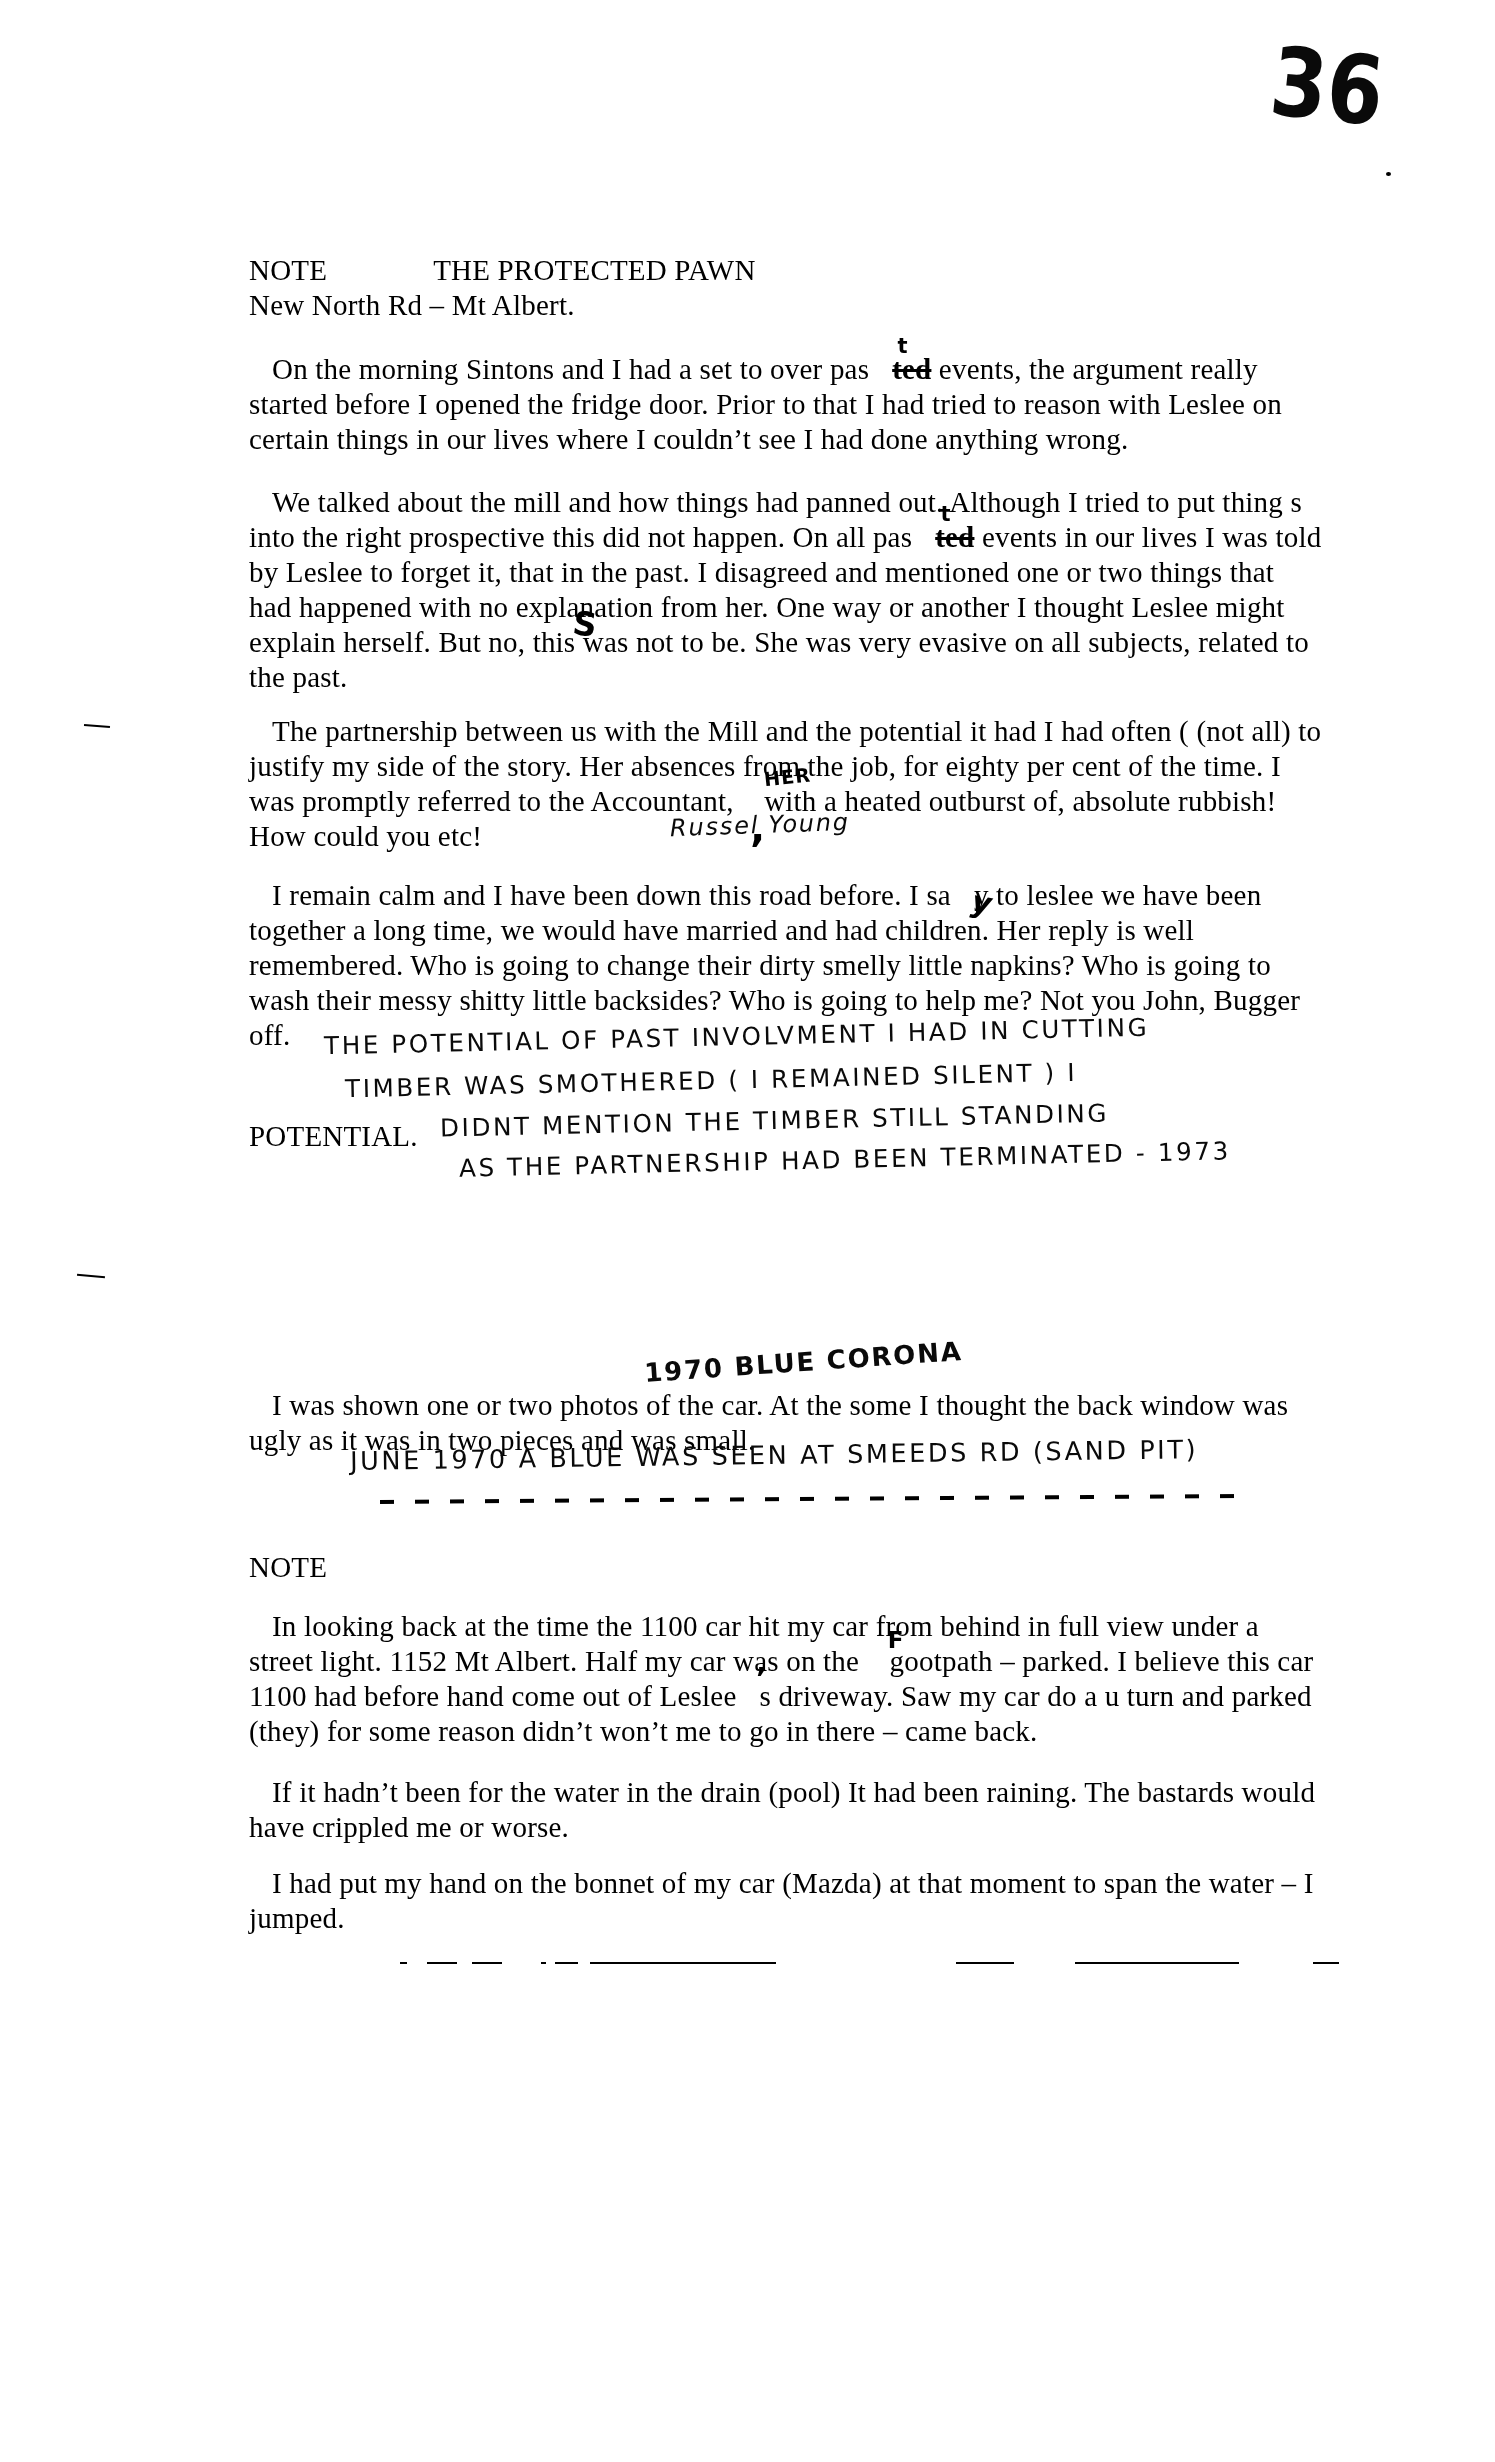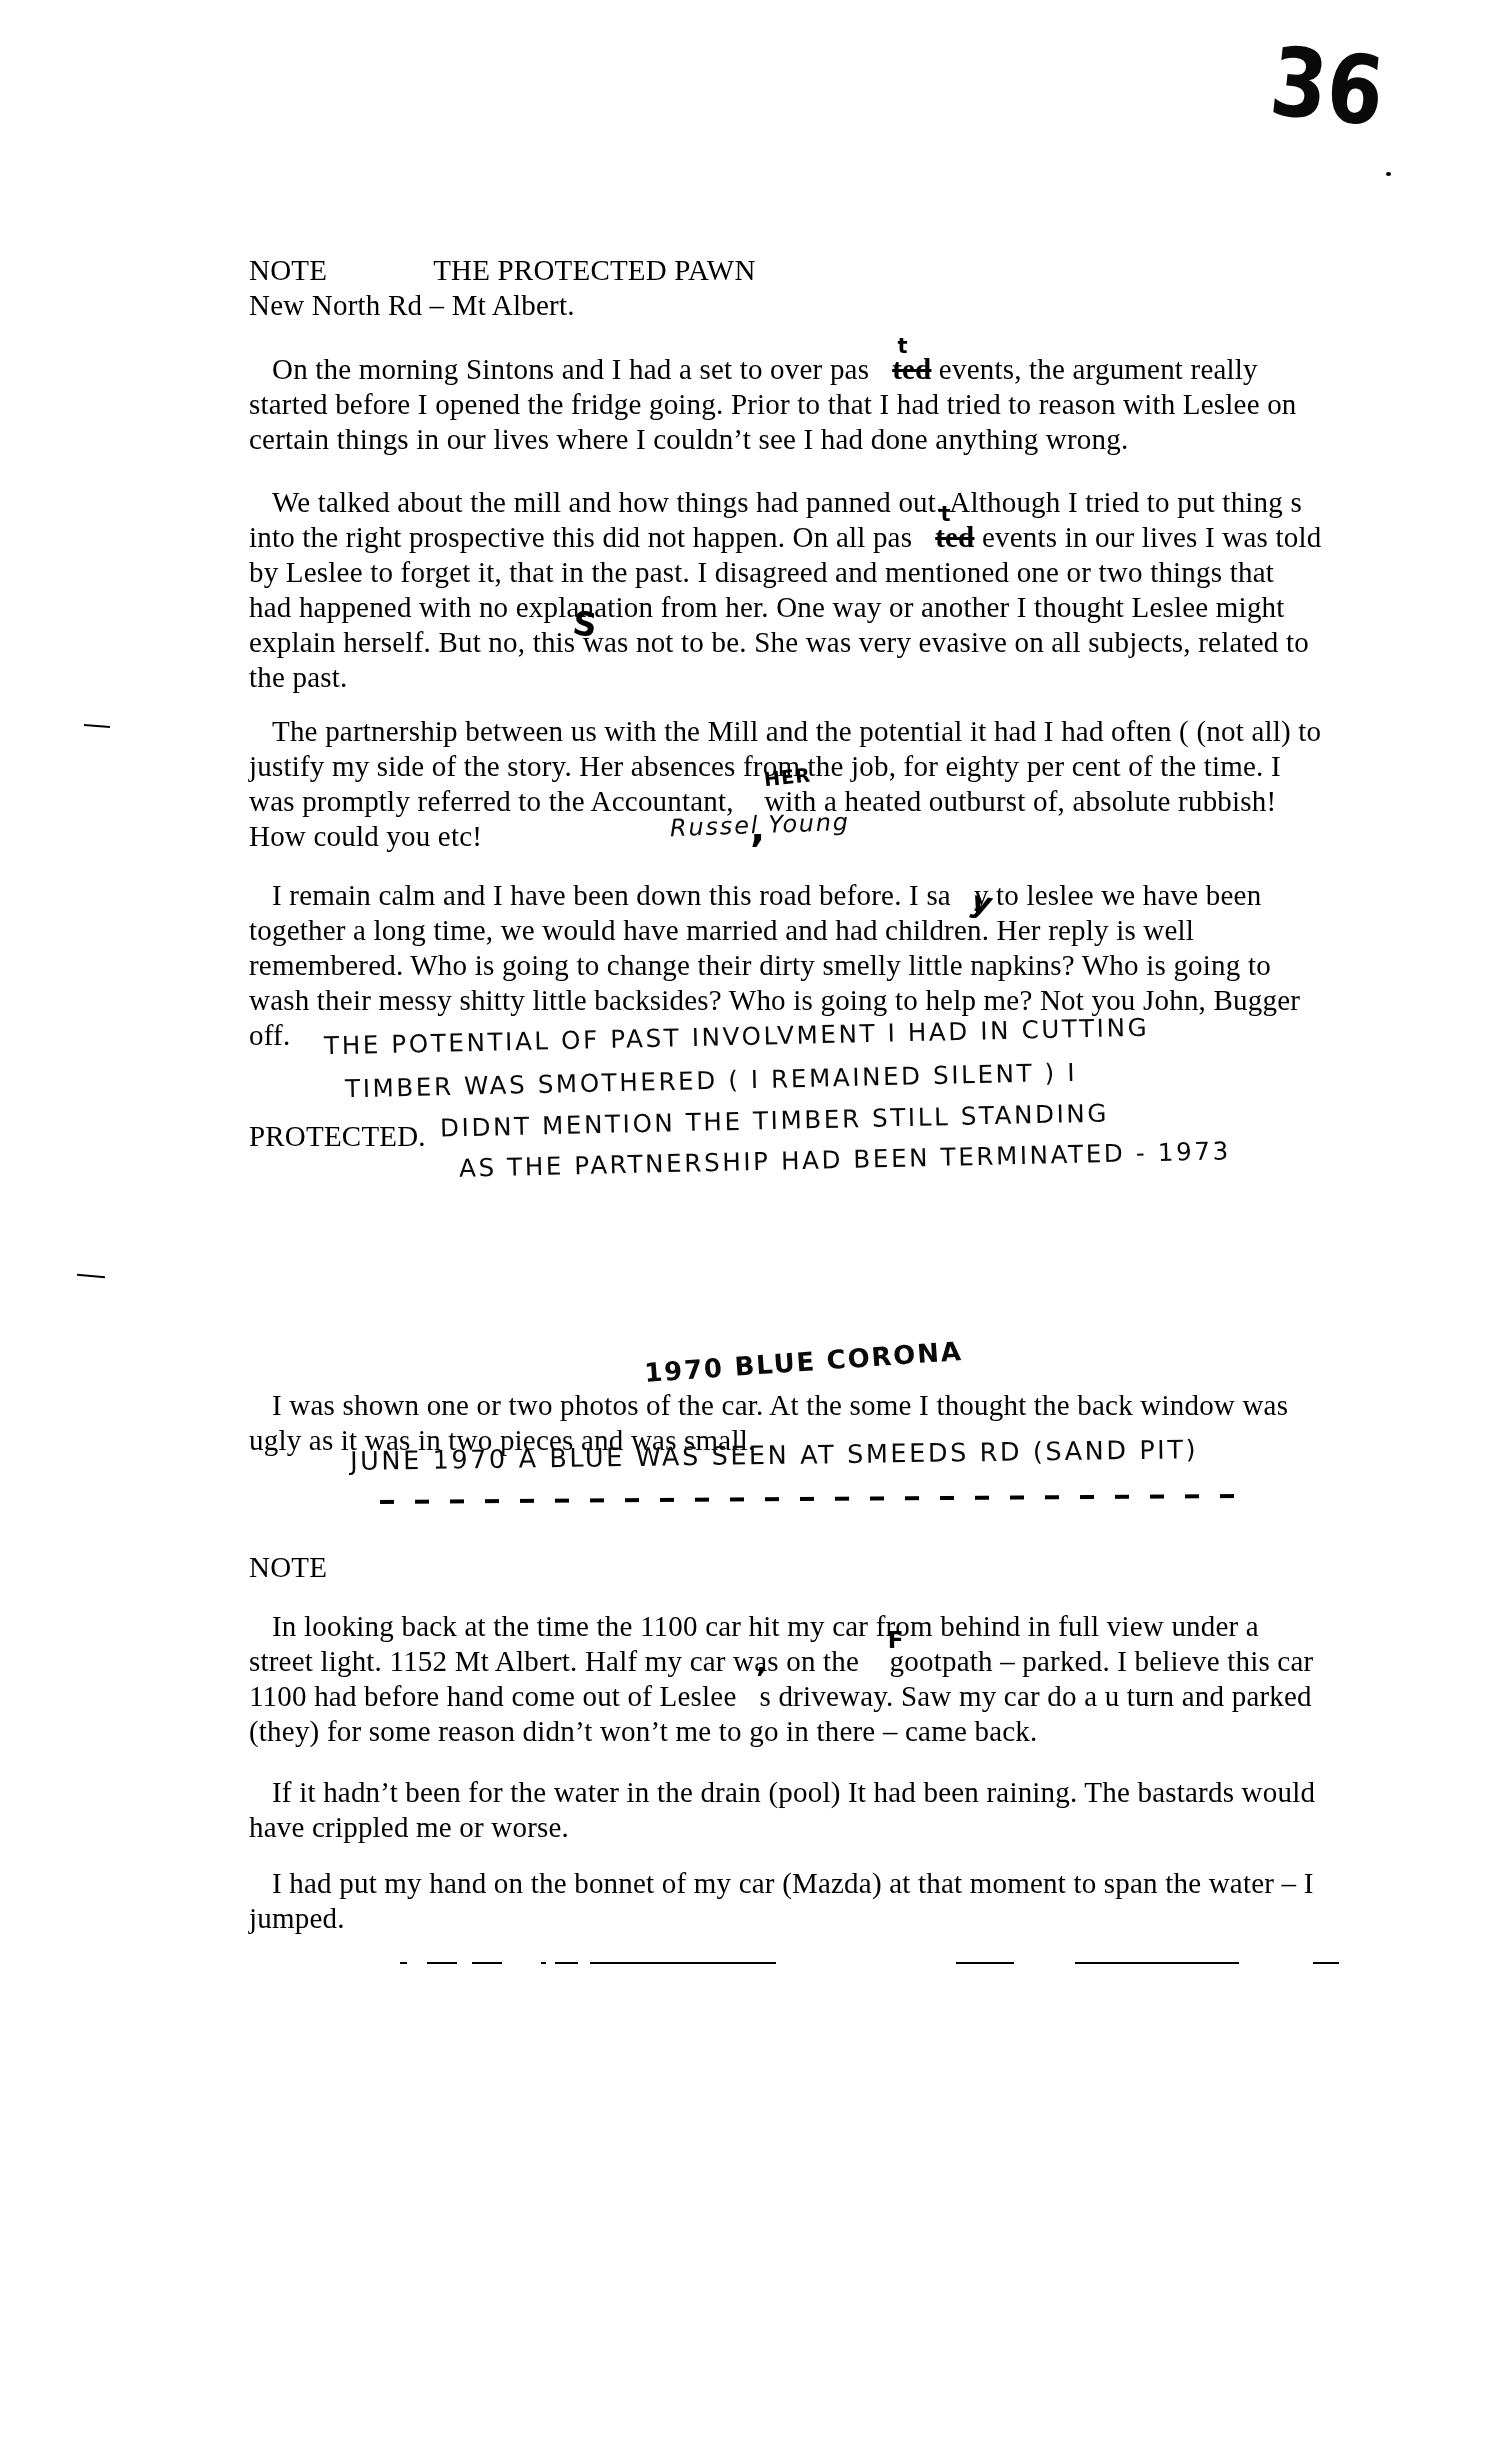--- a/index.html
+++ b/index.html
@@ -53,7 +53,7 @@
   </div>
 
   <div class="typed indent" style="top:352px;">
-    <span>On the morning Sintons and I had a set to over pas</span><span class="rel"><span class="struck">ted</span><span class="cross-t">t</span></span><span> events, the argument really started before I opened the fridge going. Prior to that I had tried to reason with Leslee on certain things in our lives where I couldn’t see I had done anything wrong.</span>
+    <span>On the morning Sintons and I had a set to over pas</span><span class="rel"><span class="struck">ted</span><span class="cross-t">t</span></span><span> events, the argument really started before I opened the fridge door. Prior to that I had tried to reason with Leslee on certain things in our lives where I couldn’t see I had done anything wrong.</span>
   </div>
 
   <div class="typed indent" style="top:485px;">

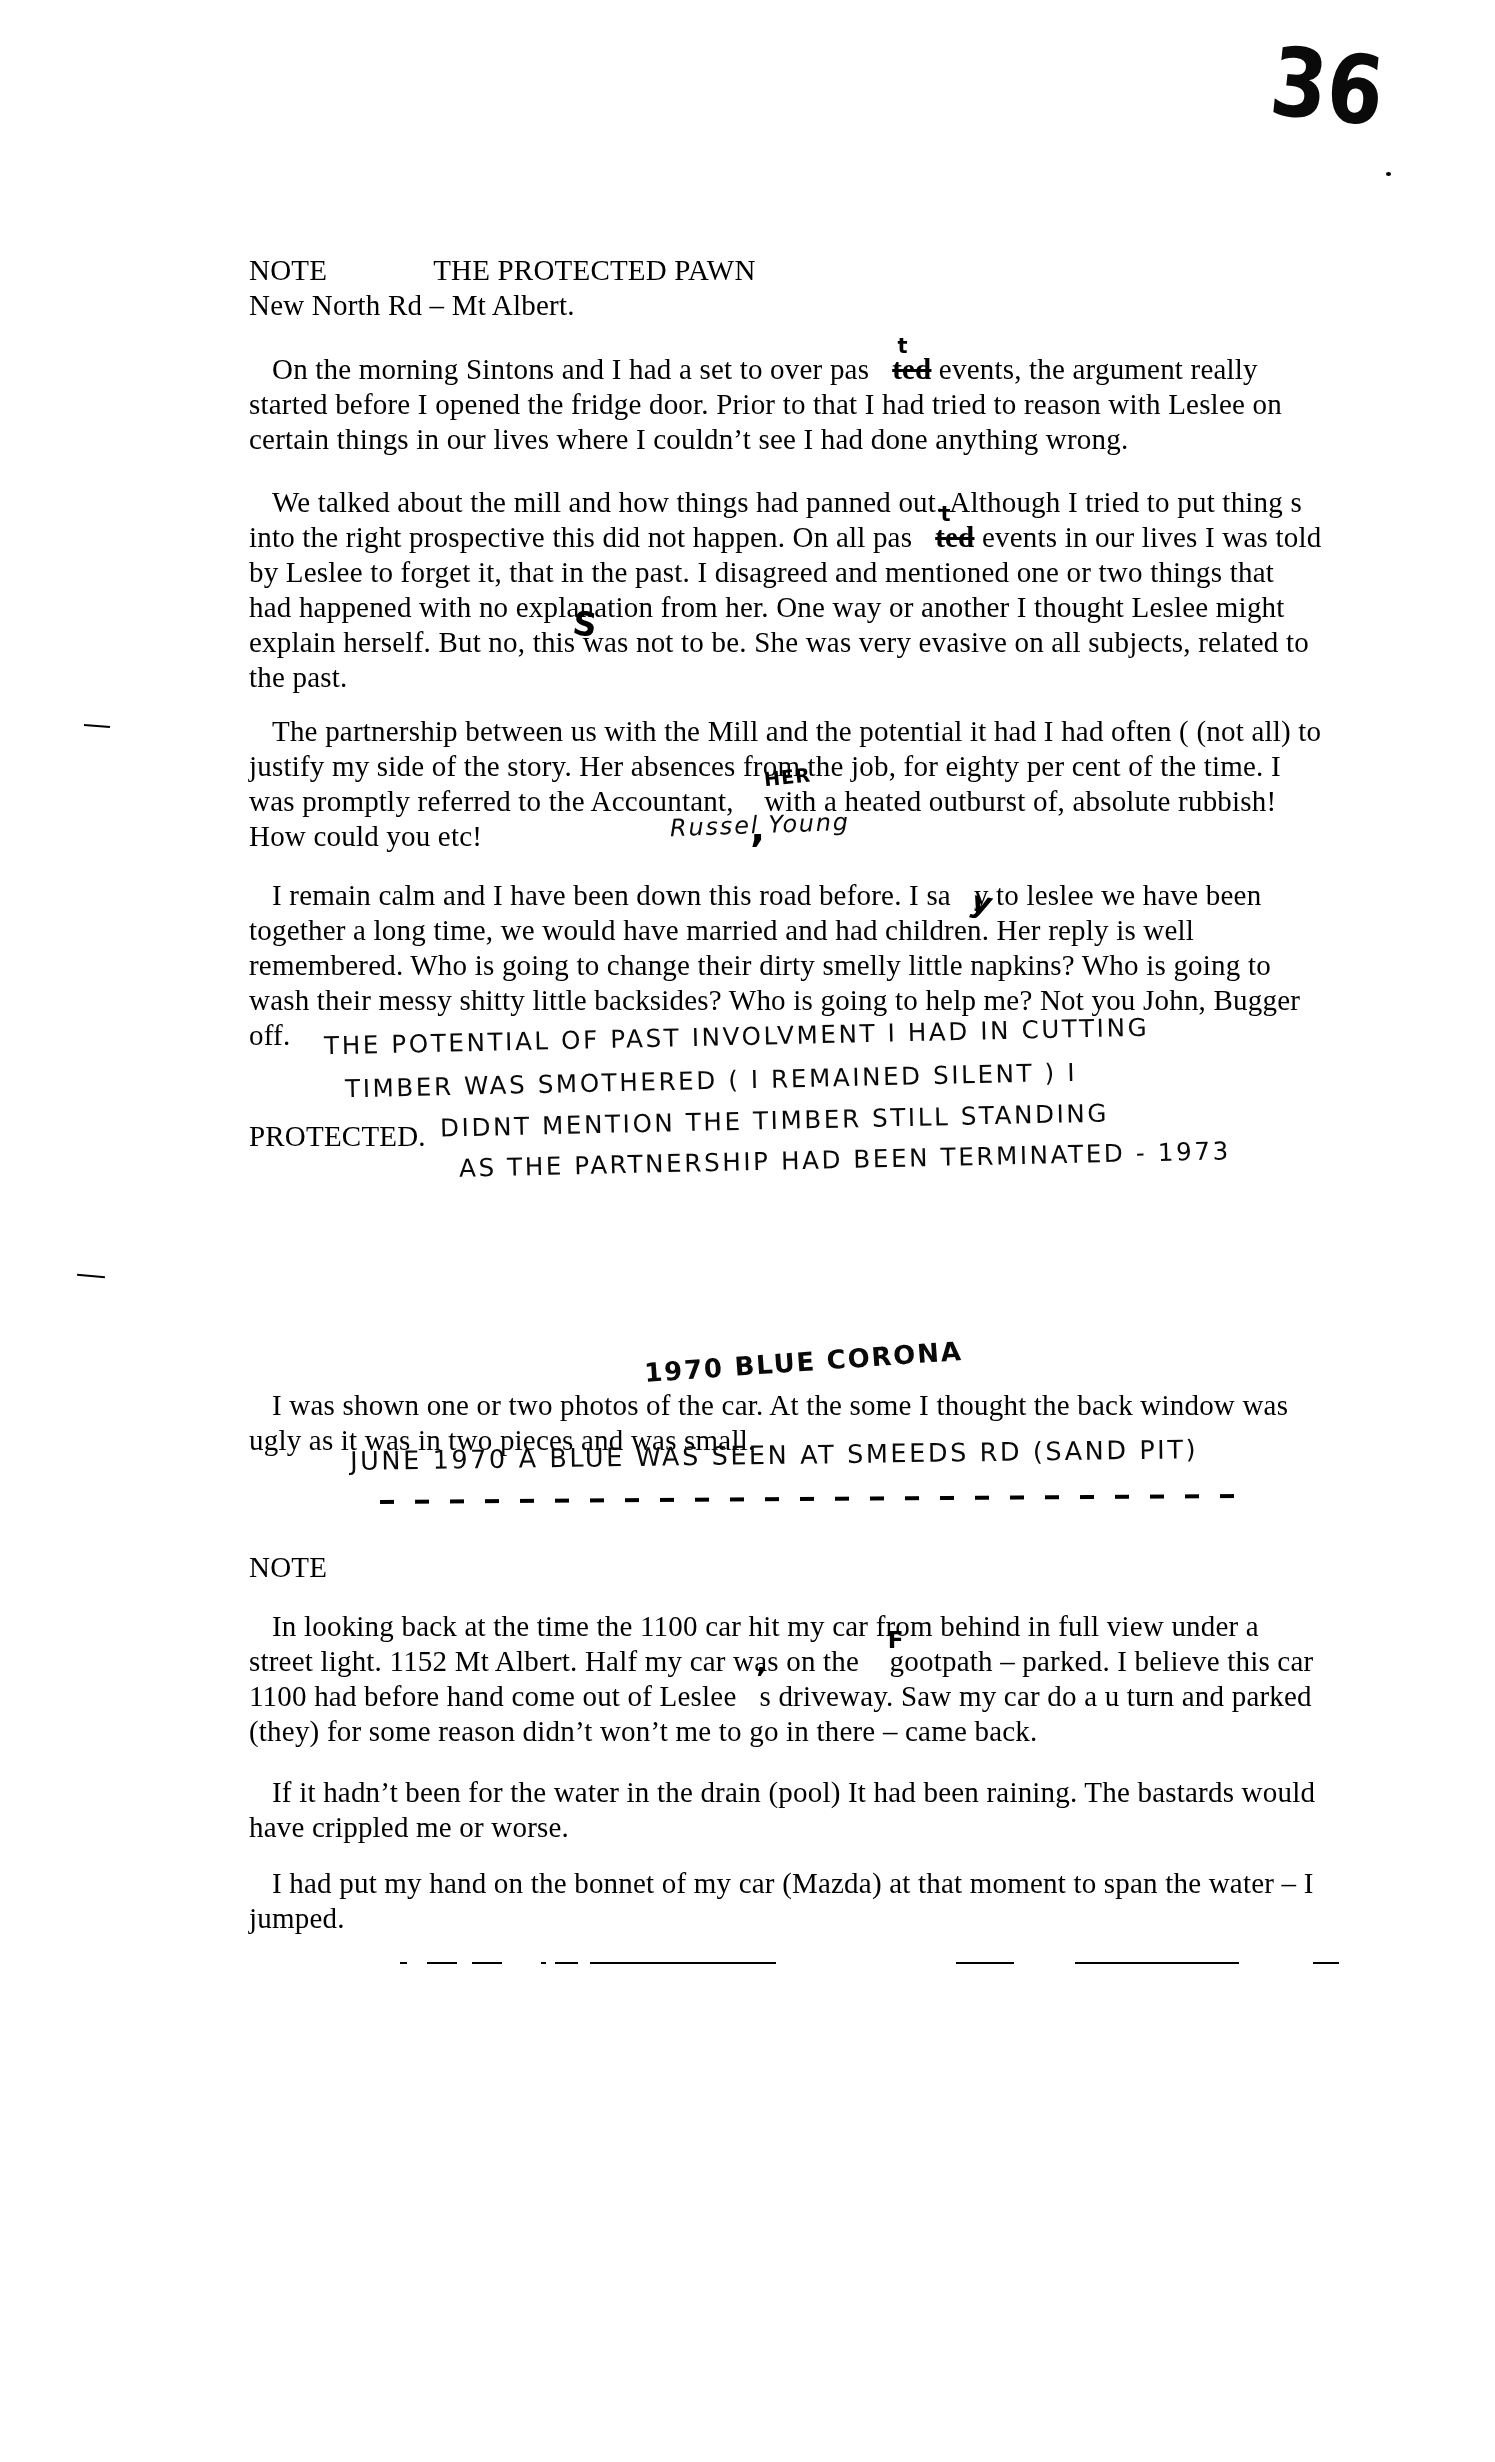--- a/index.html
+++ b/index.html
@@ -74,7 +74,7 @@
   <div class="hand fn-line" style="top:1022px;left:324px;">THE POTENTIAL OF PAST INVOLVMENT I HAD IN CUTTING</div>
   <div class="hand fn-line" style="top:1066px;left:345px;">TIMBER WAS SMOTHERED ( I REMAINED SILENT ) I</div>
   <div class="hand fn-line" style="top:1106px;left:440px;">DIDNT MENTION THE TIMBER STILL STANDING</div>
-  <div class="typed" style="top:1119px;width:229px;">PROTECTED.</div>
+  <div class="typed" style="top:1119px;width:229px;">POTENTIAL.</div>
   <div class="hand fn-line" style="top:1145px;left:459px;">AS THE PARTNERSHIP HAD BEEN TERMINATED - 1973</div>
 
 

